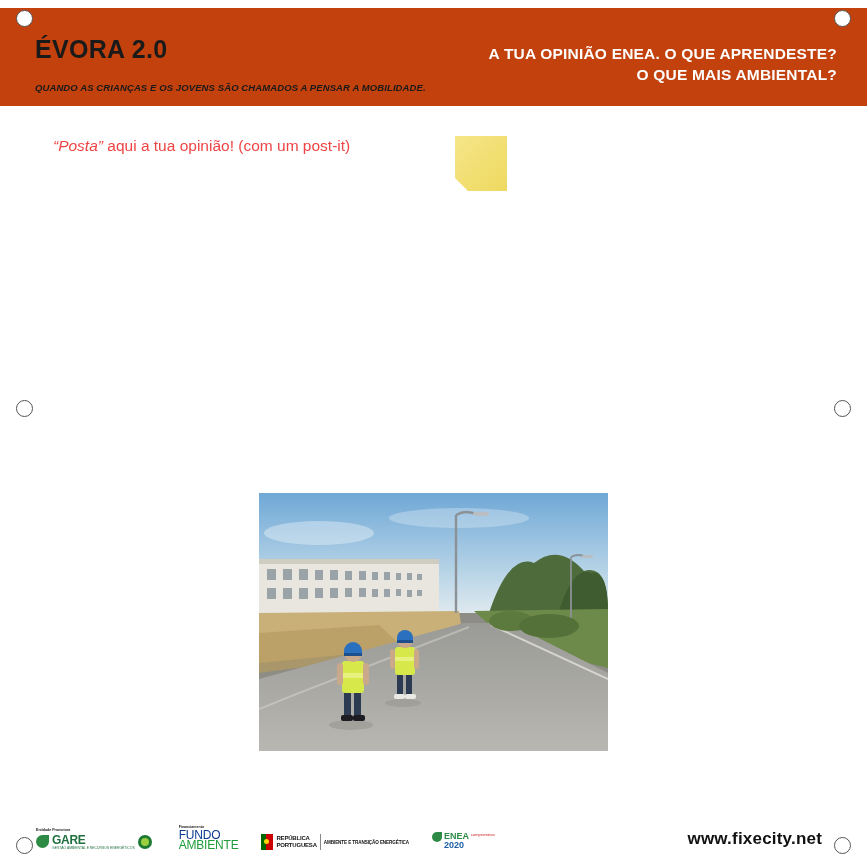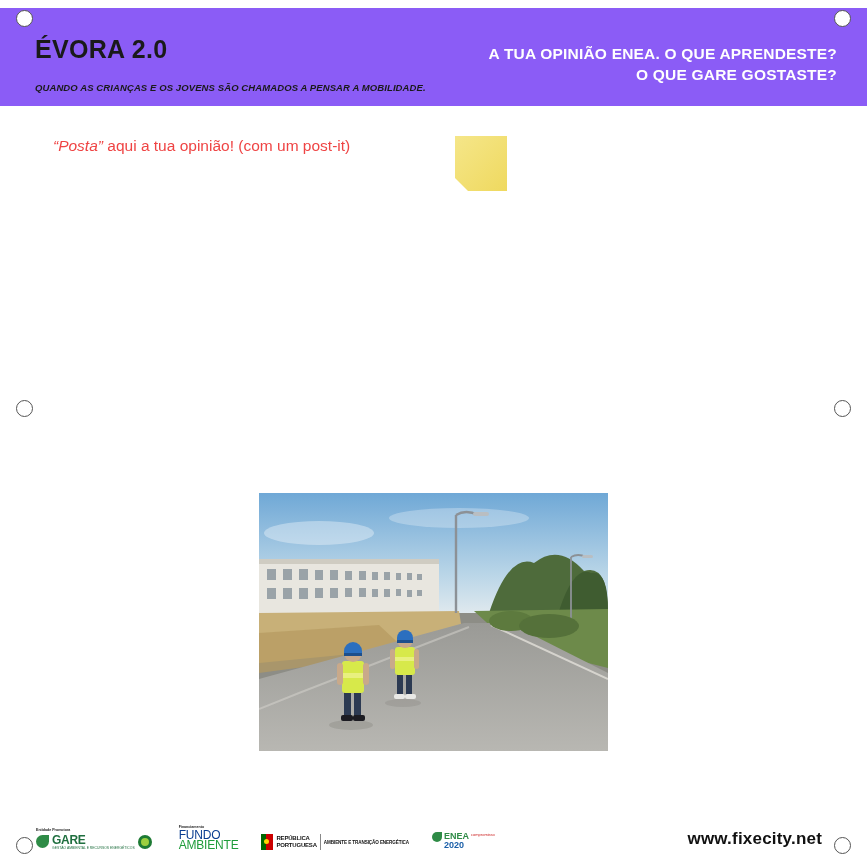--- a/index.html
+++ b/index.html
@@ -22,7 +22,7 @@
     top: 8px;
     width: 867px;
     height: 98px;
-    background: #8b5cf6;
+    background: #c2410c;
   }
   .header-inner {
     position: absolute;

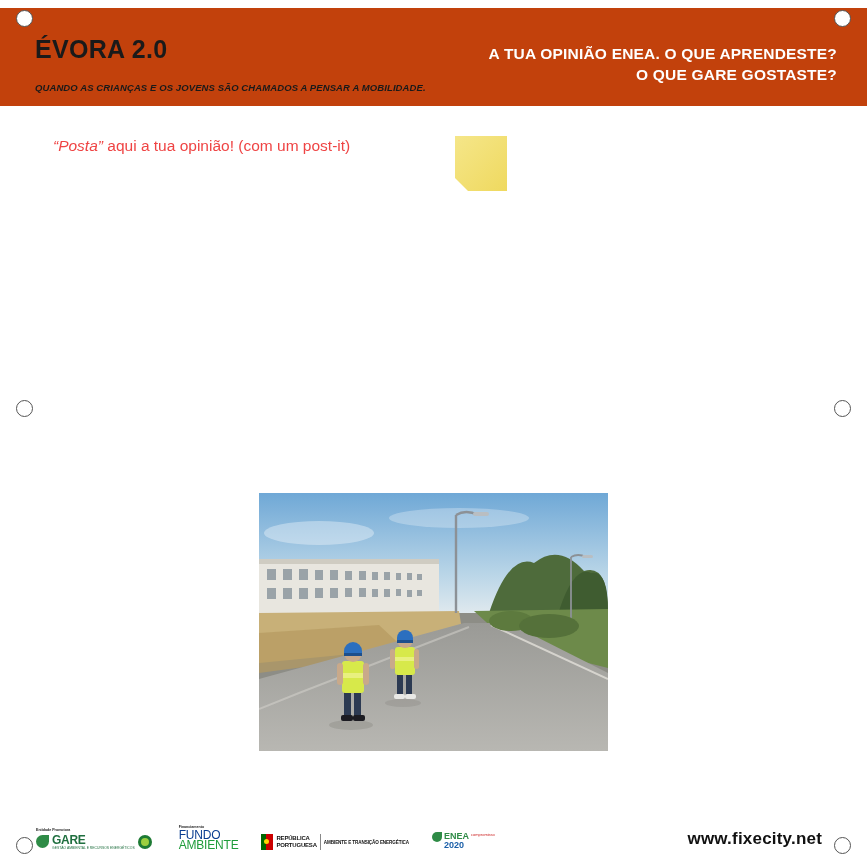--- a/index.html
+++ b/index.html
@@ -250,7 +250,7 @@
     <div class="brand-sub">QUANDO AS CRIANÇAS E OS JOVENS SÃO CHAMADOS A PENSAR A MOBILIDADE.</div>
     <div class="header-question">
       <div>A TUA OPINIÃO ENEA. O QUE APRENDESTE?</div>
-      <div>O QUE GARE GOSTASTE?</div>
+      <div>O QUE MAIS AMBIENTAL?</div>
     </div>
   </div>
 </div>

